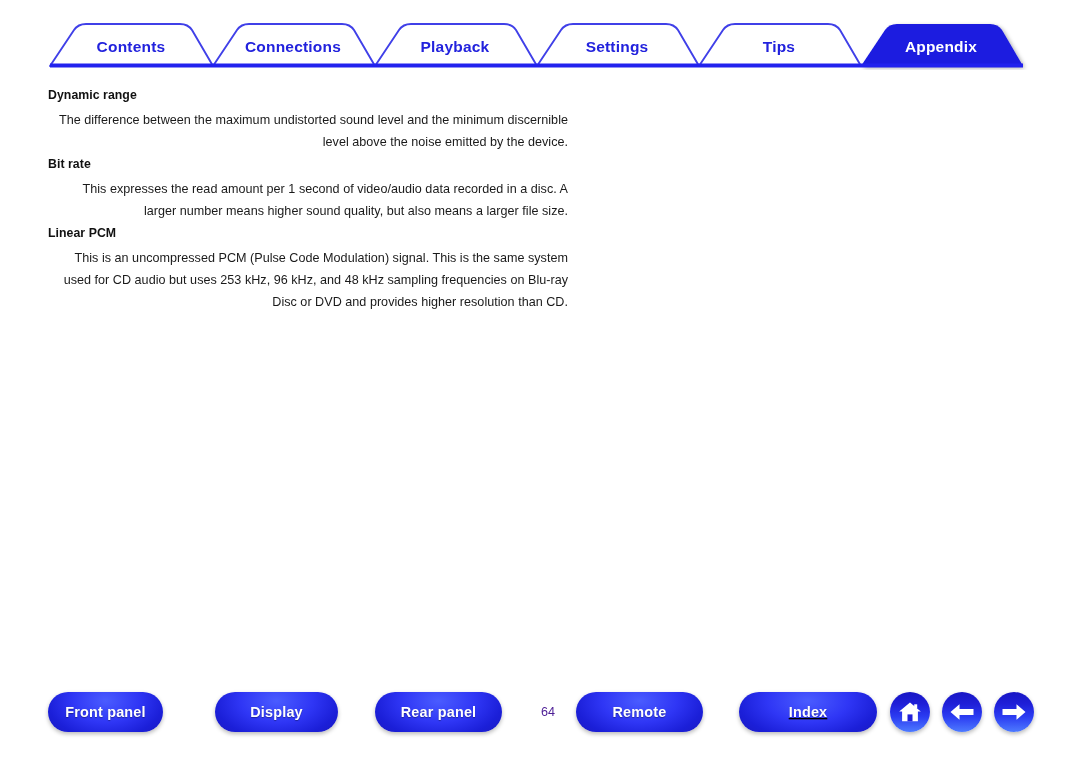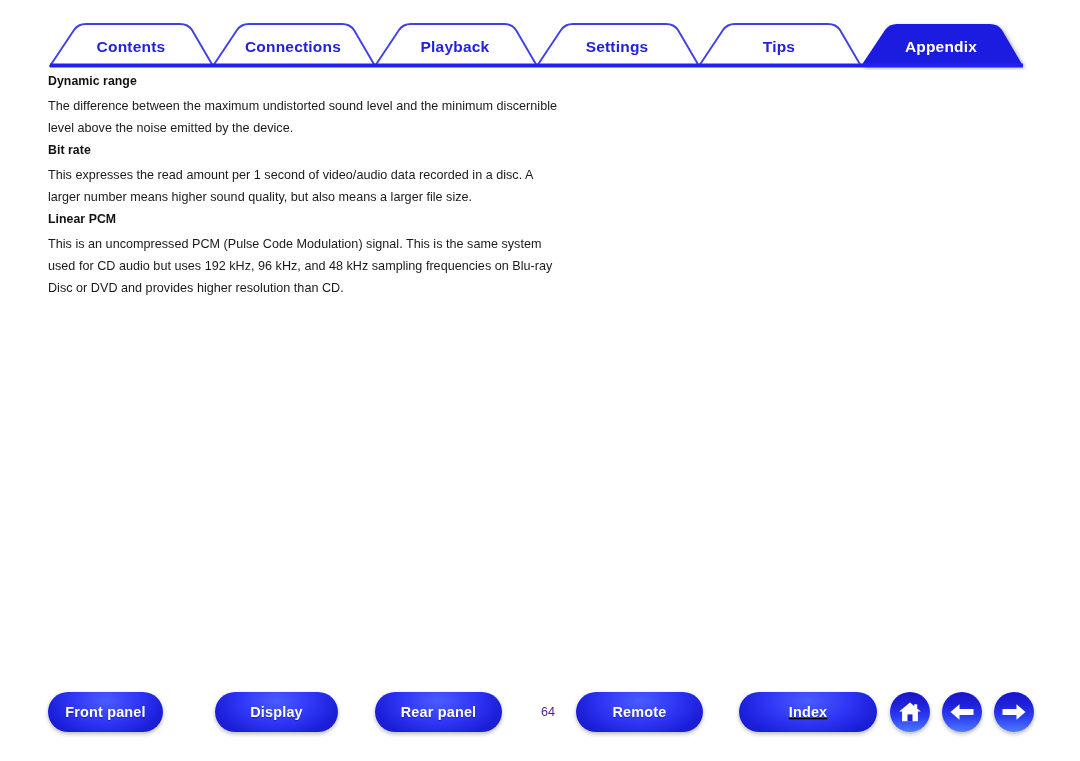--- a/index.html
+++ b/index.html
@@ -40,7 +40,7 @@
   #content {
     position: absolute;
     left: 48px;
-    top: 74px;
+    top: 88px;
     width: 520px;
   }
   .sec-head {

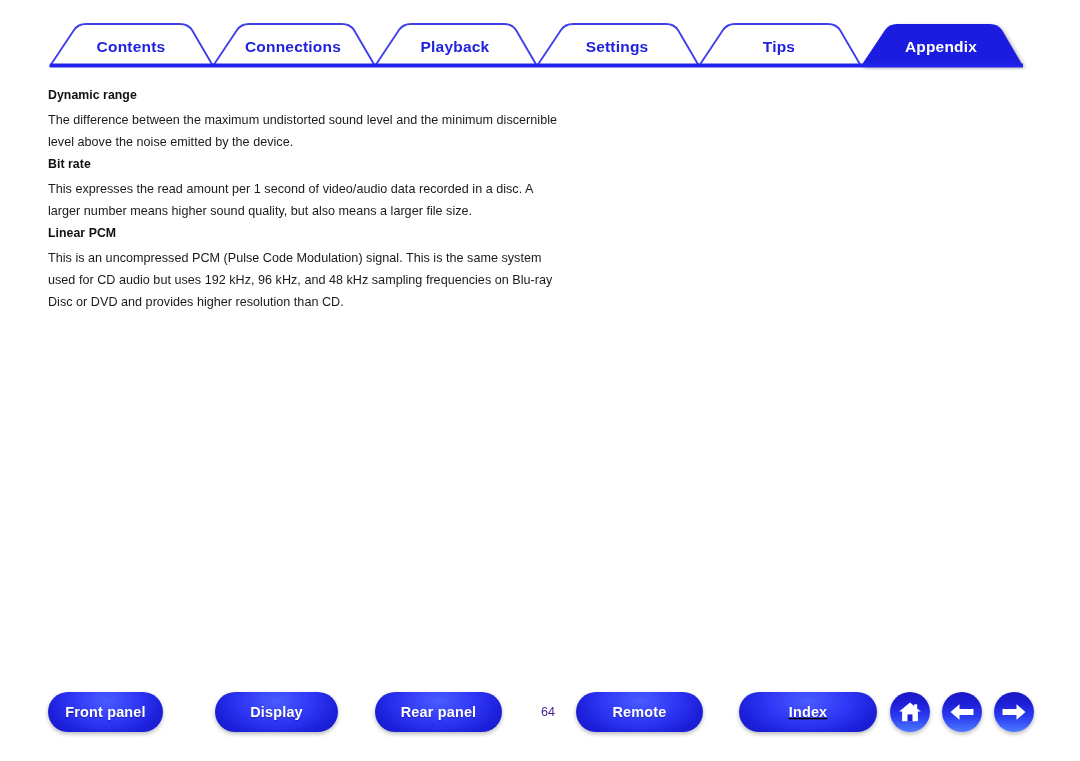--- a/index.html
+++ b/index.html
@@ -57,6 +57,7 @@
     margin: 0 0 14px 0;
     line-height: 1.73;
     letter-spacing: 0.02px;
+    text-align: right;
   }
   .sec-body:last-child { margin-bottom: 0; }
   .sec-block { margin-bottom: 3px; }

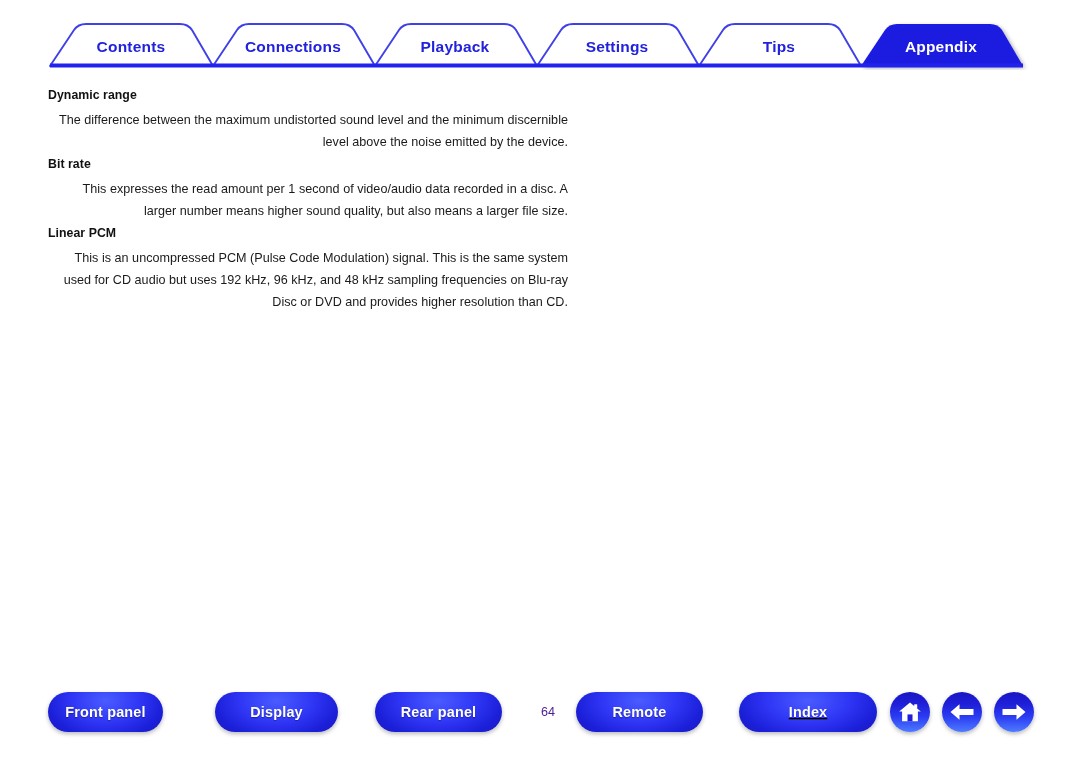--- a/index.html
+++ b/index.html
@@ -185,7 +185,7 @@
 
   <div class="sec-block">
     <h3 class="sec-head">Linear PCM</h3>
-    <p class="sec-body">This is an uncompressed PCM (Pulse Code Modulation) signal. This is the same system used for CD audio but uses 192 kHz, 96 kHz, and 48 kHz sampling frequencies on Blu-ray Disc or DVD and provides higher resolution than CD.</p>
+    <p class="sec-body">This is an uncompressed PCM (Pulse Code Modulation) signal. This is the same system used for CD audio but uses 253 kHz, 96 kHz, and 48 kHz sampling frequencies on Blu-ray Disc or DVD and provides higher resolution than CD.</p>
   </div>
 
 </div>

